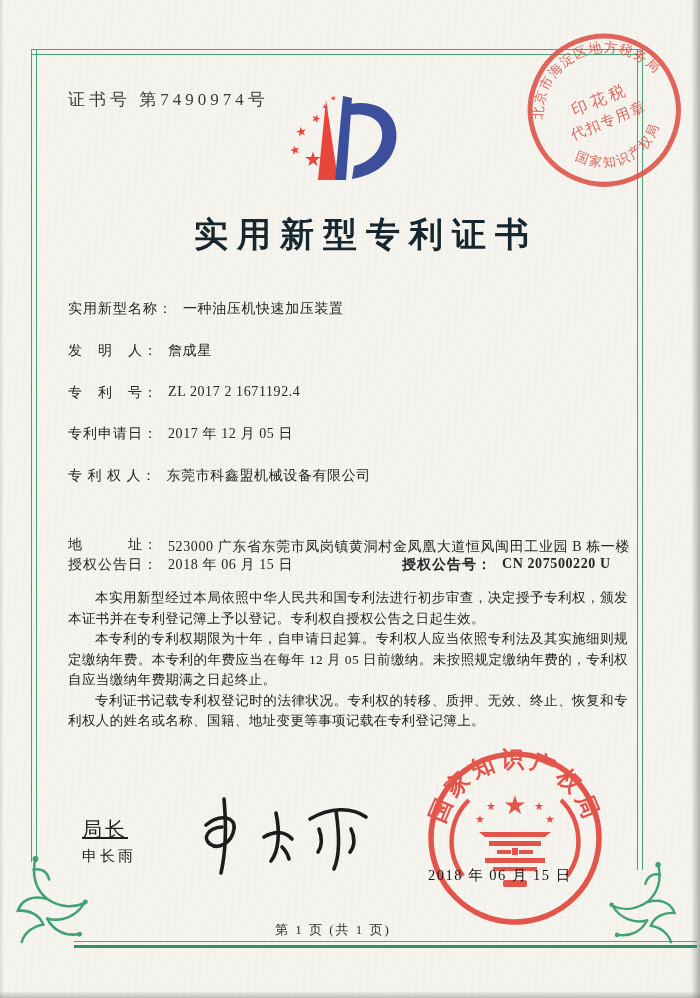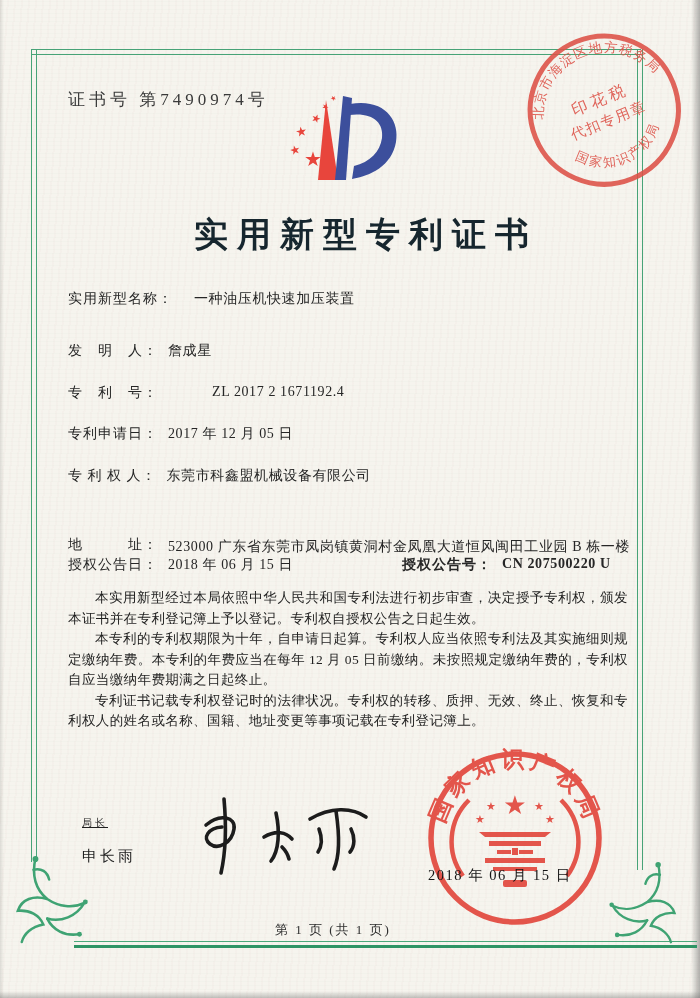--- a/index.html
+++ b/index.html
@@ -143,7 +143,7 @@
 
   <h1 class="title">实用新型专利证书</h1>
 
-  <div class="frow" style="top:290px;gap:11px;">
+  <div class="frow" style="top:300px;">
     <span class="flabel">实用新型名称：</span>
     <span class="fvalue">一种油压机快速加压装置</span>
   </div>

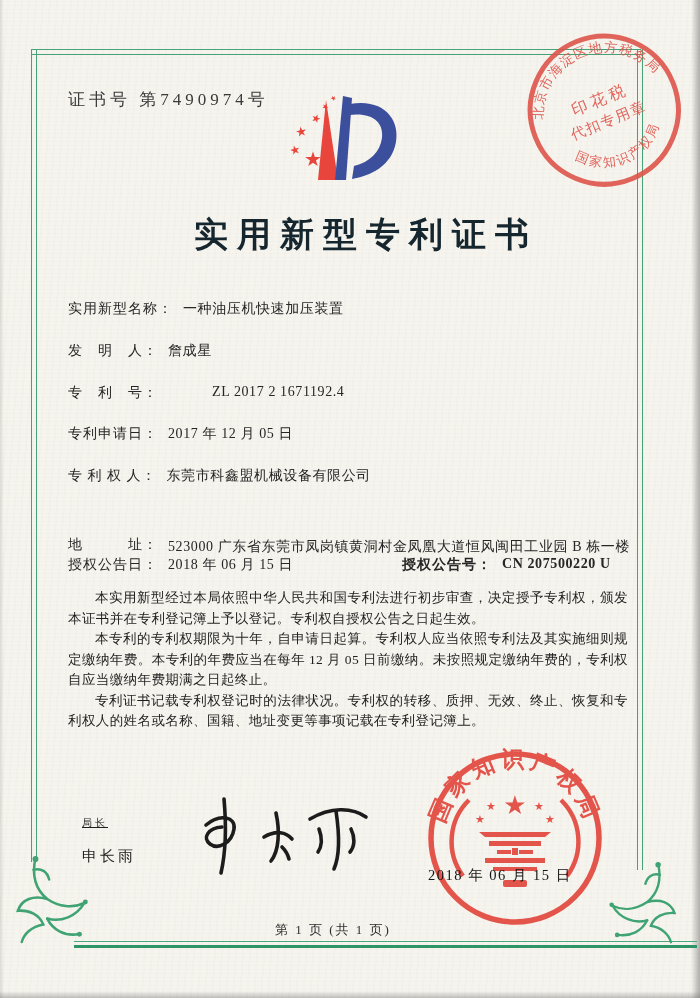--- a/index.html
+++ b/index.html
@@ -151,7 +151,7 @@
     <span class="flabel">发　明　人：</span>
     <span class="fvalue">詹成星</span>
   </div>
-  <div class="frow" style="top:384px;gap:44px;">
+  <div class="frow" style="top:384px;">
     <span class="flabel">专　利　号：</span>
     <span class="fvalue">ZL 2017 2 1671192.4</span>
   </div>

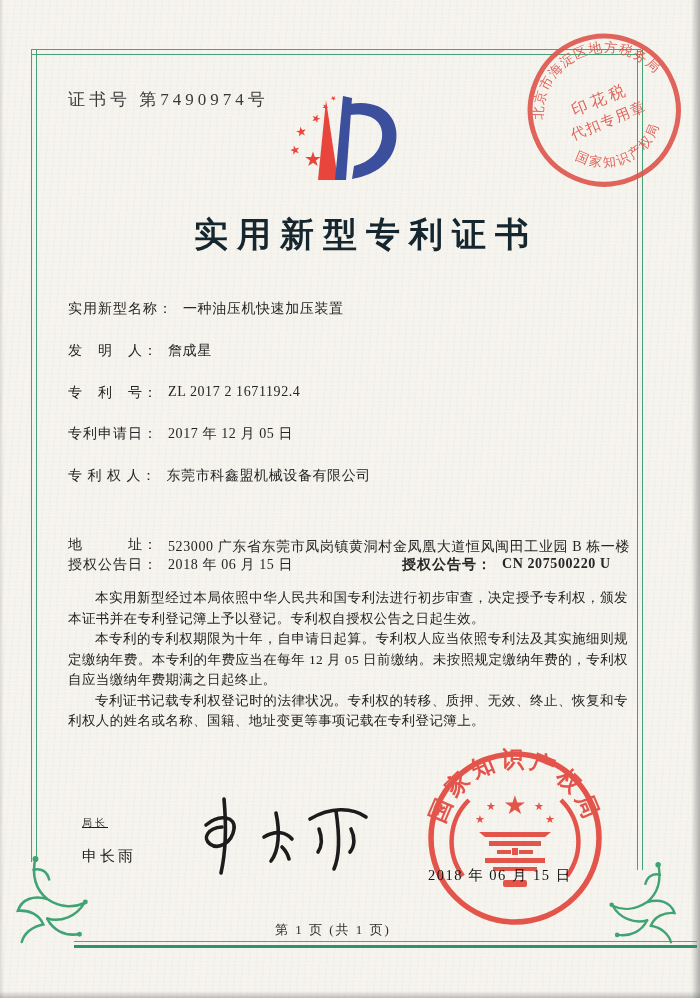--- a/index.html
+++ b/index.html
@@ -47,7 +47,7 @@
     font-size:13.5px; line-height:20.5px; text-align:justify; color:#1f1f1f; letter-spacing:0.4px;}
   .paragraphs p{margin:0; text-indent:2em;}
 
-  .signer-title{position:absolute; left:82px; top:816px; font-size:10px; letter-spacing:3px; color:#1e1e1e;text-decoration:underline;}
+  .signer-title{position:absolute; left:82px; top:816px; font-size:20px; letter-spacing:3px; color:#1e1e1e;text-decoration:underline;}
   .signer-name{position:absolute; left:82px; top:847px; font-size:15px; letter-spacing:3px; color:#1e1e1e;}
   .signature{position:absolute; left:178px; top:793px;}
 

